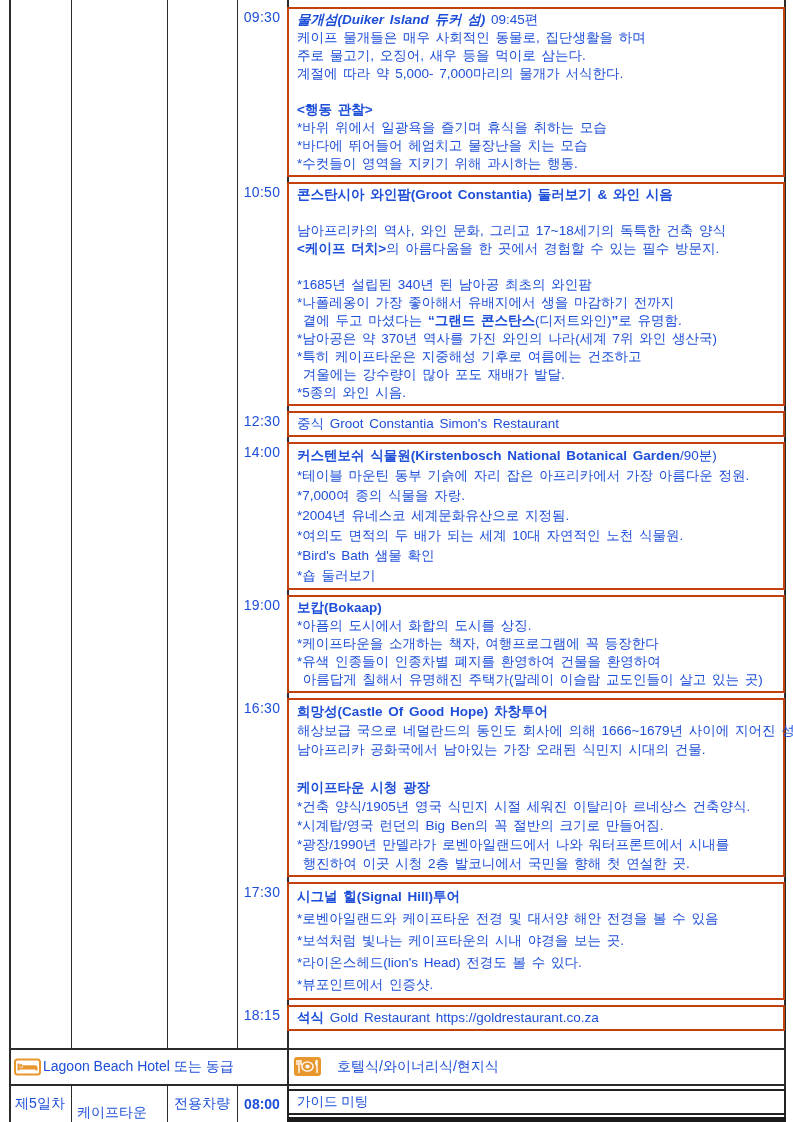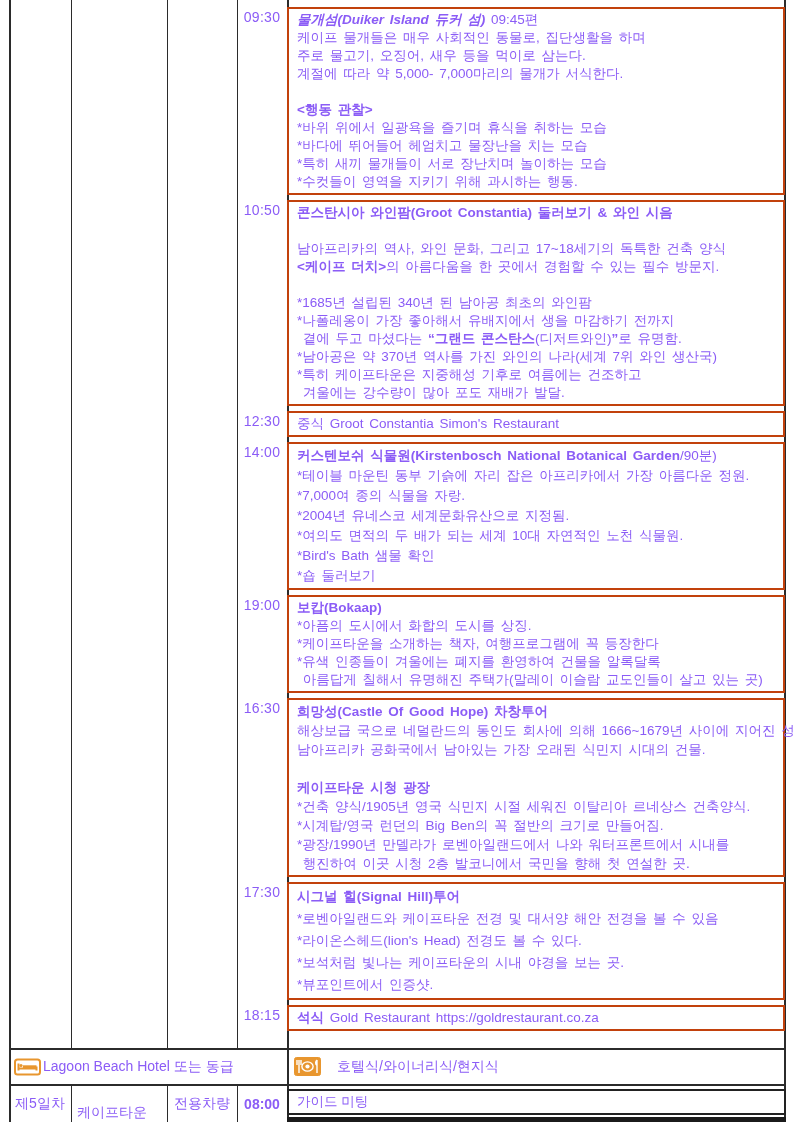--- a/index.html
+++ b/index.html
@@ -4,7 +4,7 @@
 <style>
   html,body{margin:0;padding:0;background:#fff;}
   .page{position:relative;width:793px;height:1122px;background:#ffffff;
-        font-family:"Liberation Sans","DejaVu Sans",sans-serif;color:#8b5cf6;overflow:hidden;}
+        font-family:"Liberation Sans","DejaVu Sans",sans-serif;color:#1d4ed8;overflow:hidden;}
   .vl,.hl{position:absolute;background:#2b2b2b;}
   
   .sched{position:absolute;left:237px;top:7px;width:550px;}

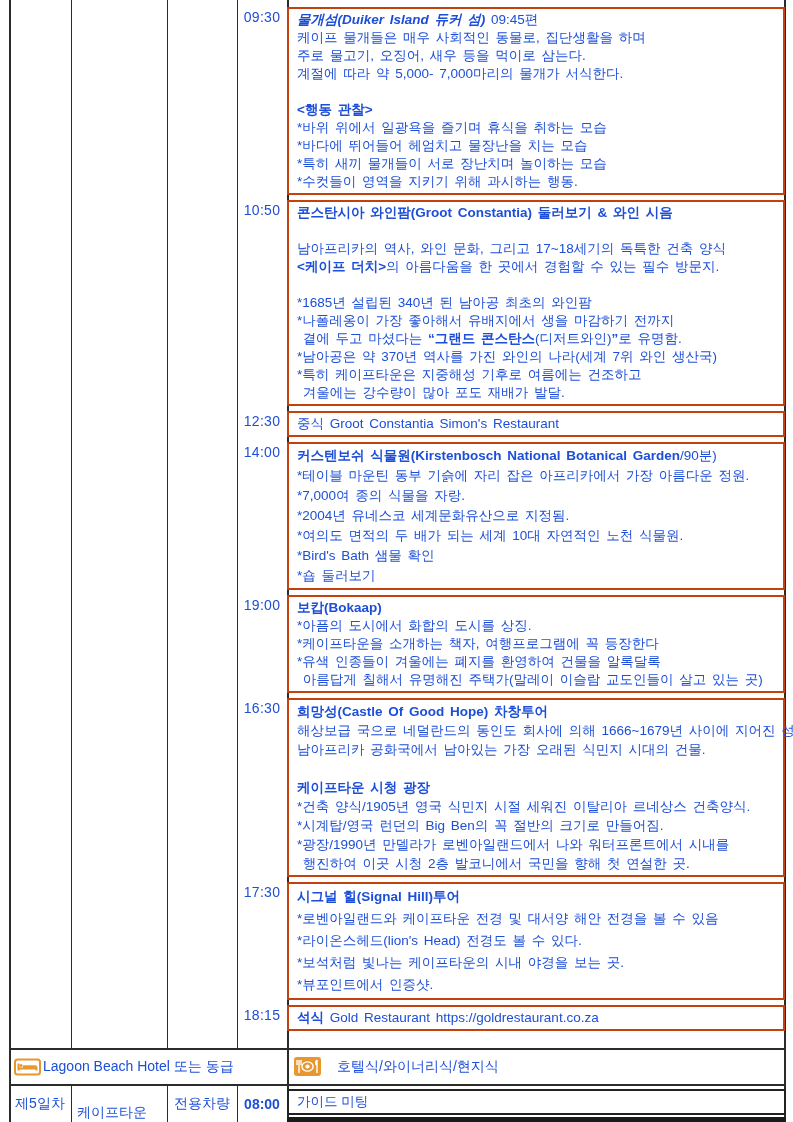--- a/index.html
+++ b/index.html
@@ -63,7 +63,6 @@
           <div class="line"><span class="bd">&lt;행동 관찰&gt;</span></div>
           <div class="line">*바위 위에서 일광욕을 즐기며 휴식을 취하는 모습</div>
           <div class="line">*바다에 뛰어들어 헤엄치고 물장난을 치는 모습</div>
-          <div class="line">*특히 새끼 물개들이 서로 장난치며 놀이하는 모습</div>
           <div class="line">*수컷들이 영역을 지키기 위해 과시하는 행동.</div>
         </div>
       </div>

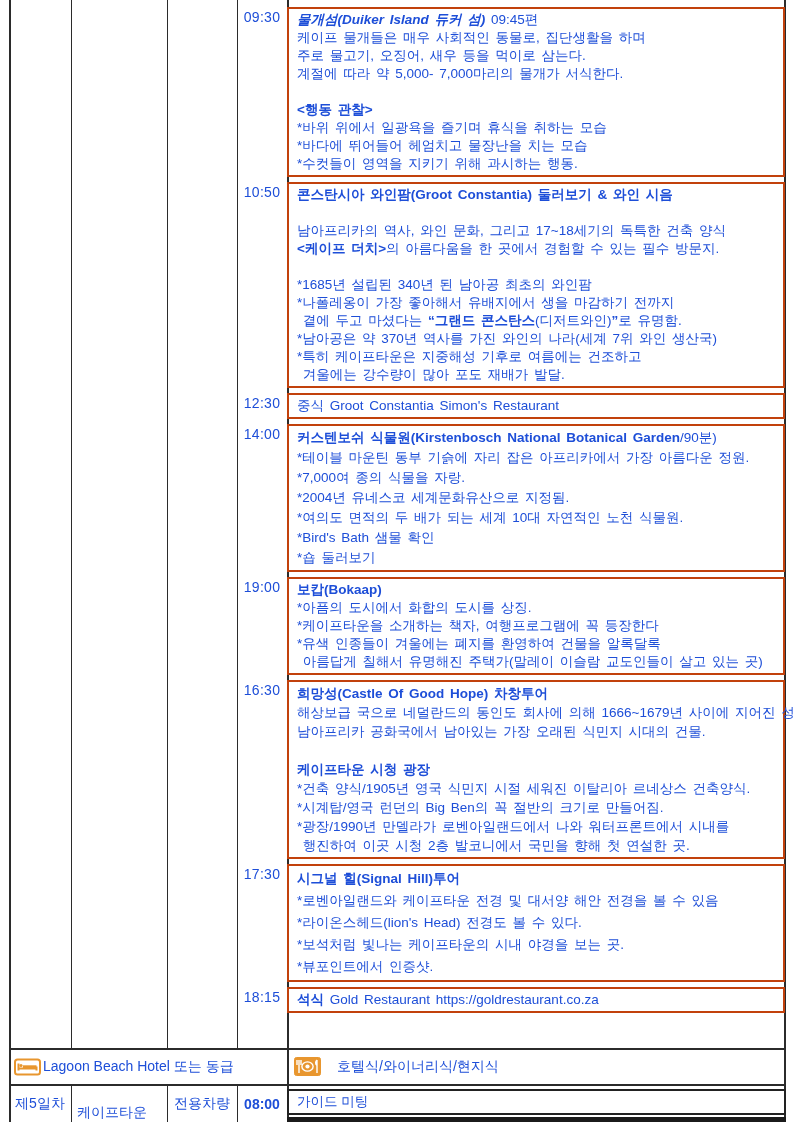--- a/index.html
+++ b/index.html
@@ -80,6 +80,7 @@
           <div class="line">*남아공은 약 370년 역사를 가진 와인의 나라(세계 7위 와인 생산국)</div>
           <div class="line">*특히 케이프타운은 지중해성 기후로 여름에는 건조하고</div>
           <div class="line"> 겨울에는 강수량이 많아 포도 재배가 발달.</div>
+          <div class="line">*5종의 와인 시음.</div>
         </div>
       </div>
       <div class="sched-row">

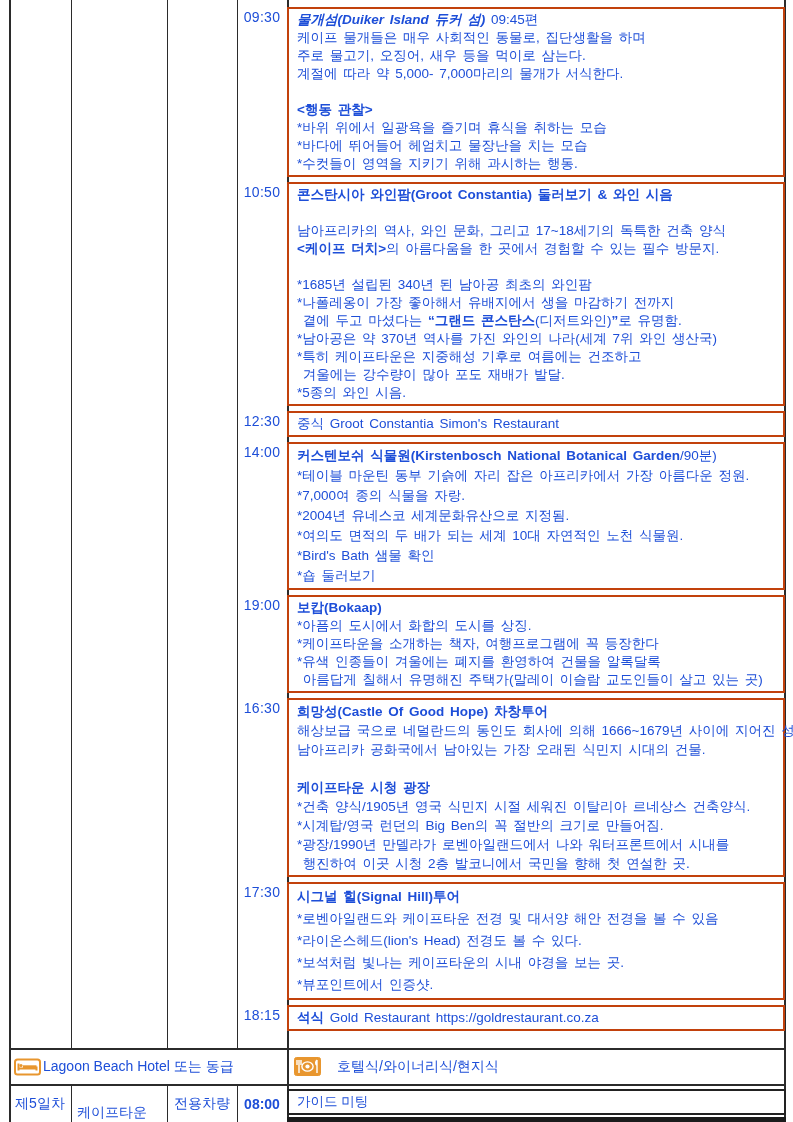--- a/index.html
+++ b/index.html
@@ -107,7 +107,7 @@
           <div class="line"><span class="bd">보캅(Bokaap)</span></div>
           <div class="line">*아픔의 도시에서 화합의 도시를 상징.</div>
           <div class="line">*케이프타운을 소개하는 책자, 여행프로그램에 꼭 등장한다</div>
-          <div class="line">*유색 인종들이 겨울에는 폐지를 환영하여 건물을 알록달록</div>
+          <div class="line">*유색 인종들이 인종차별 폐지를 환영하여 건물을 환영하여</div>
           <div class="line"> 아름답게 칠해서 유명해진 주택가(말레이 이슬람 교도인들이 살고 있는 곳)</div>
         </div>
       </div>

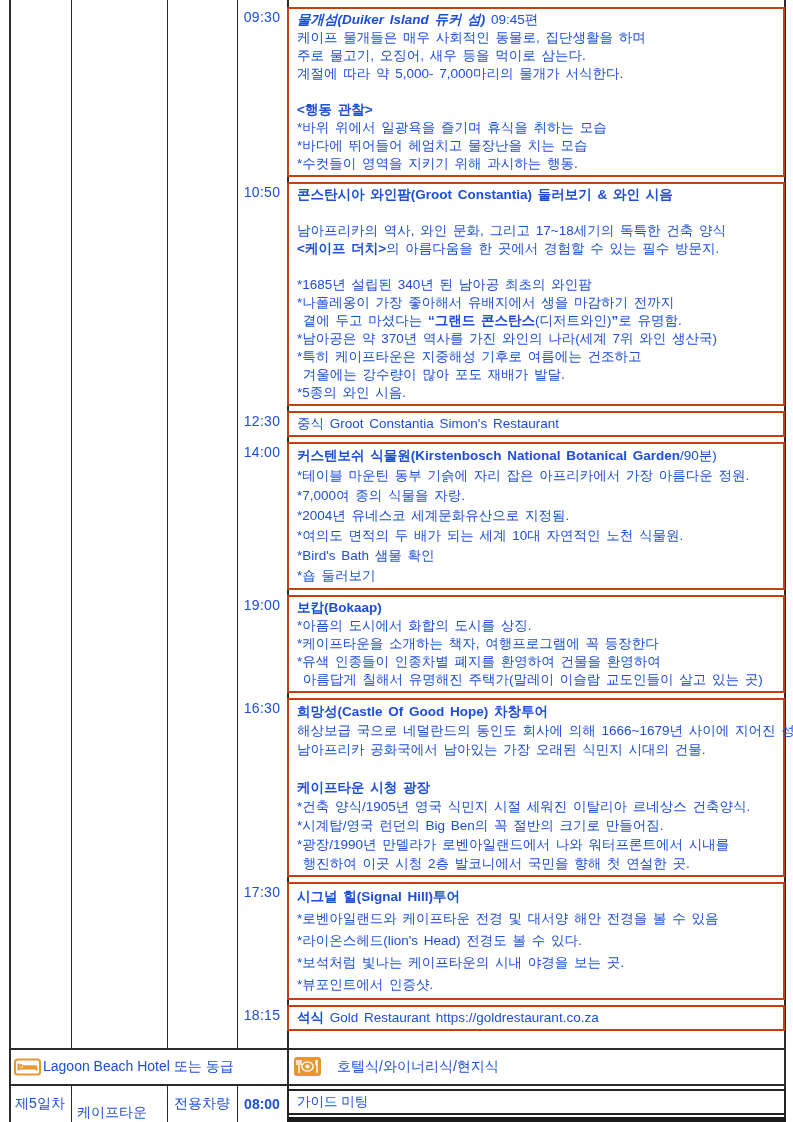--- a/index.html
+++ b/index.html
@@ -130,8 +130,8 @@
         <div class="desc-box">
           <div class="line"><span class="bd">시그널 힐(Signal Hill)투어</span></div>
           <div class="line">*로벤아일랜드와 케이프타운 전경 및 대서양 해안 전경을 볼 수 있음</div>
+          <div class="line">*보석처럼 빛나는 케이프타운의 시내 야경을 보는 곳.</div>
           <div class="line">*라이온스헤드(lion's Head) 전경도 볼 수 있다.</div>
-          <div class="line">*보석처럼 빛나는 케이프타운의 시내 야경을 보는 곳.</div>
           <div class="line">*뷰포인트에서 인증샷.</div>
         </div>
       </div>

